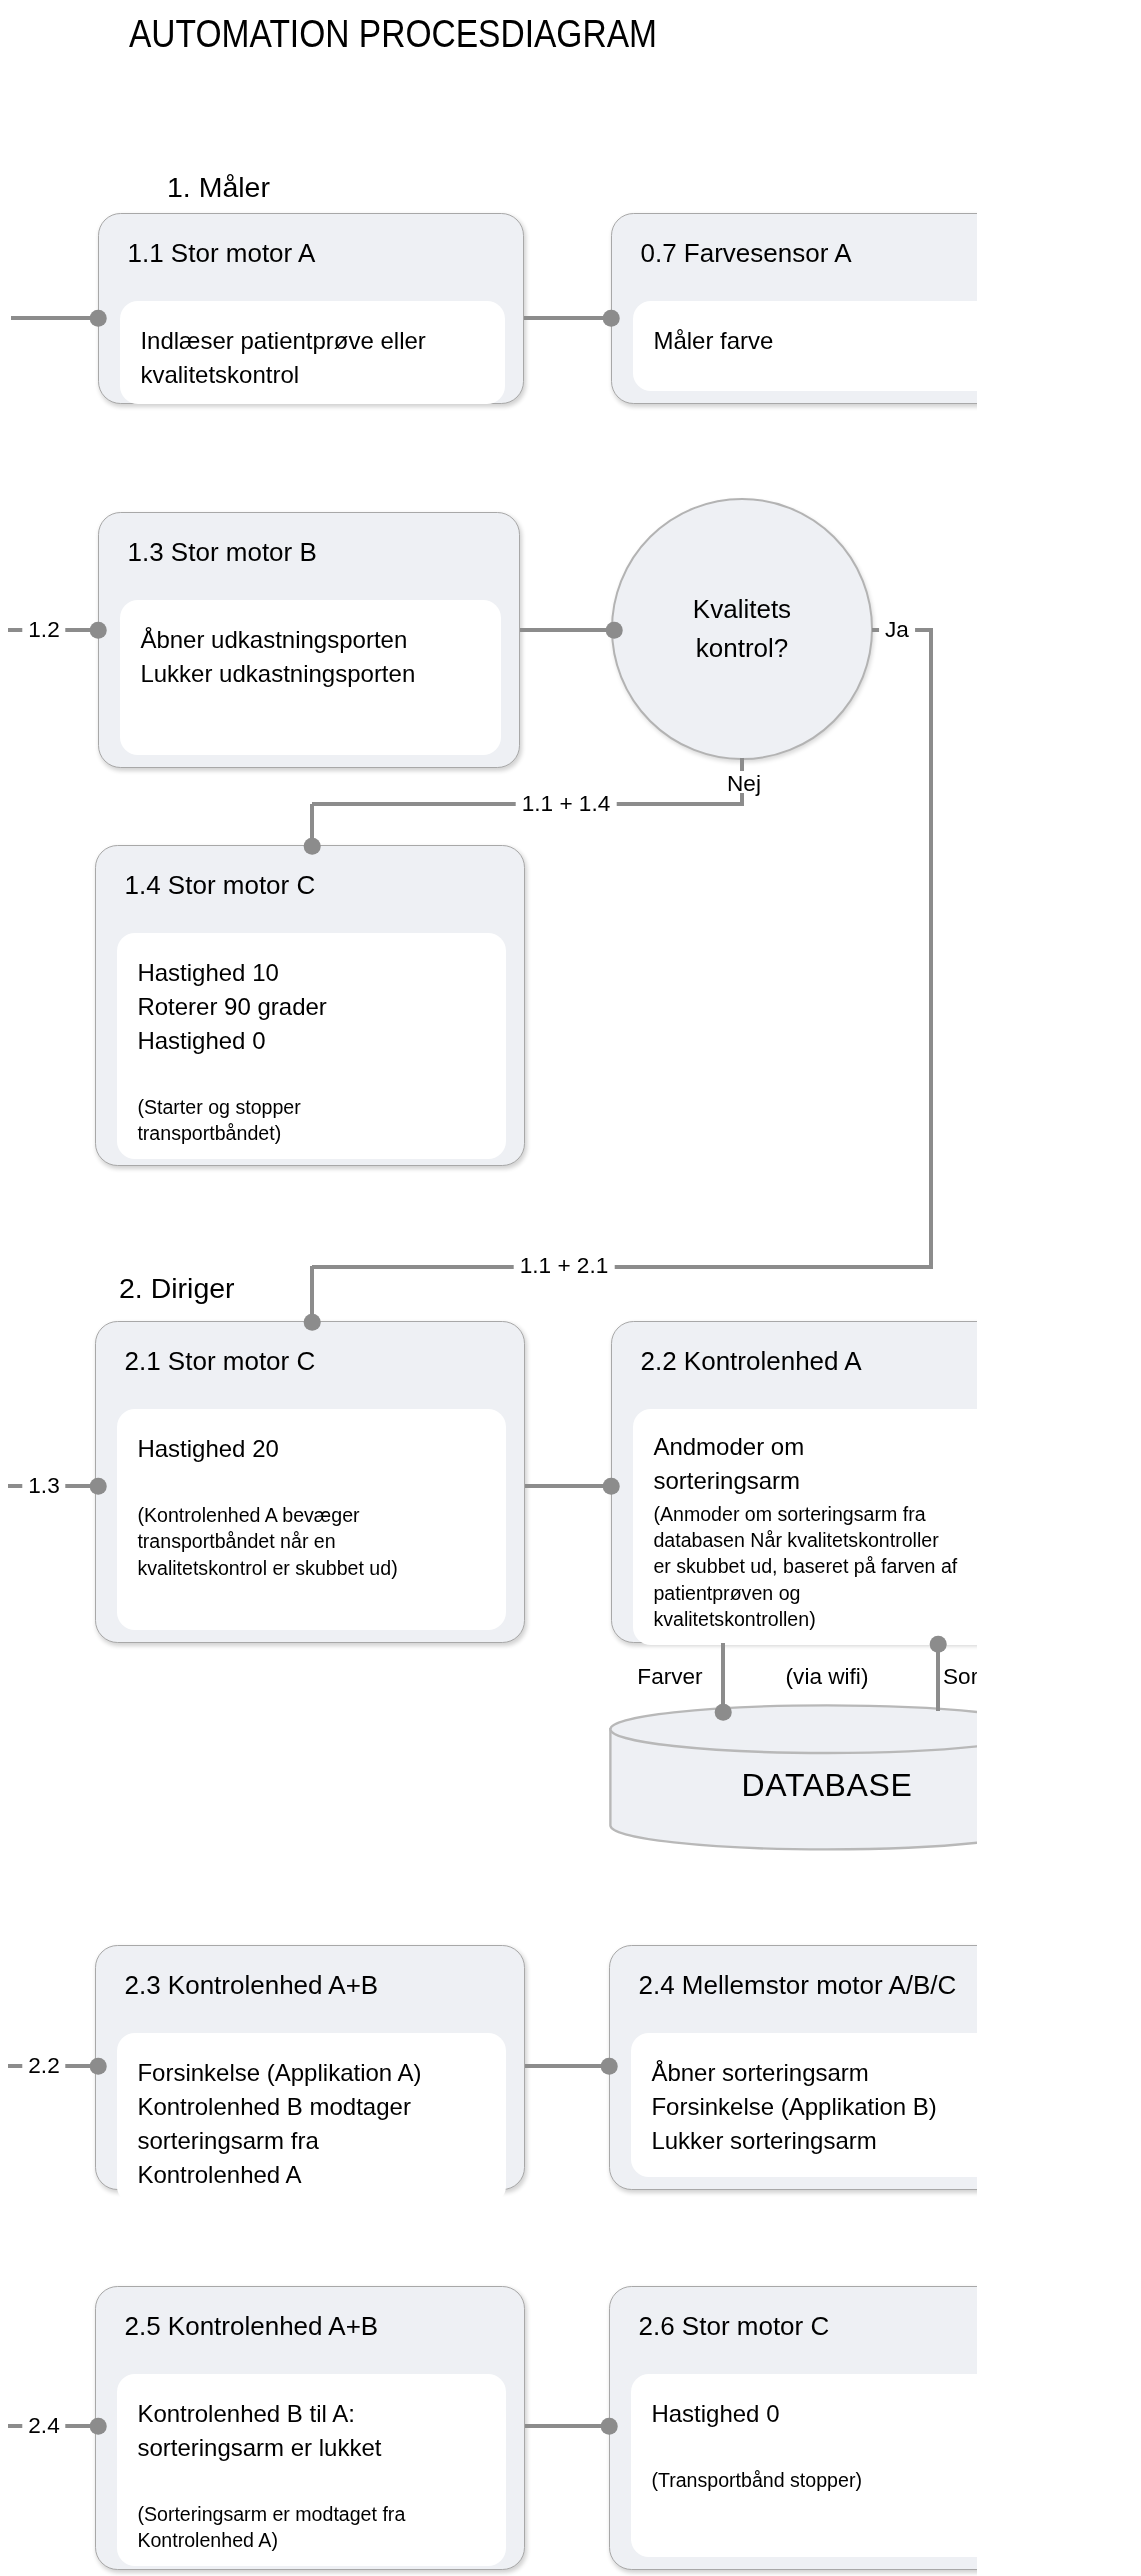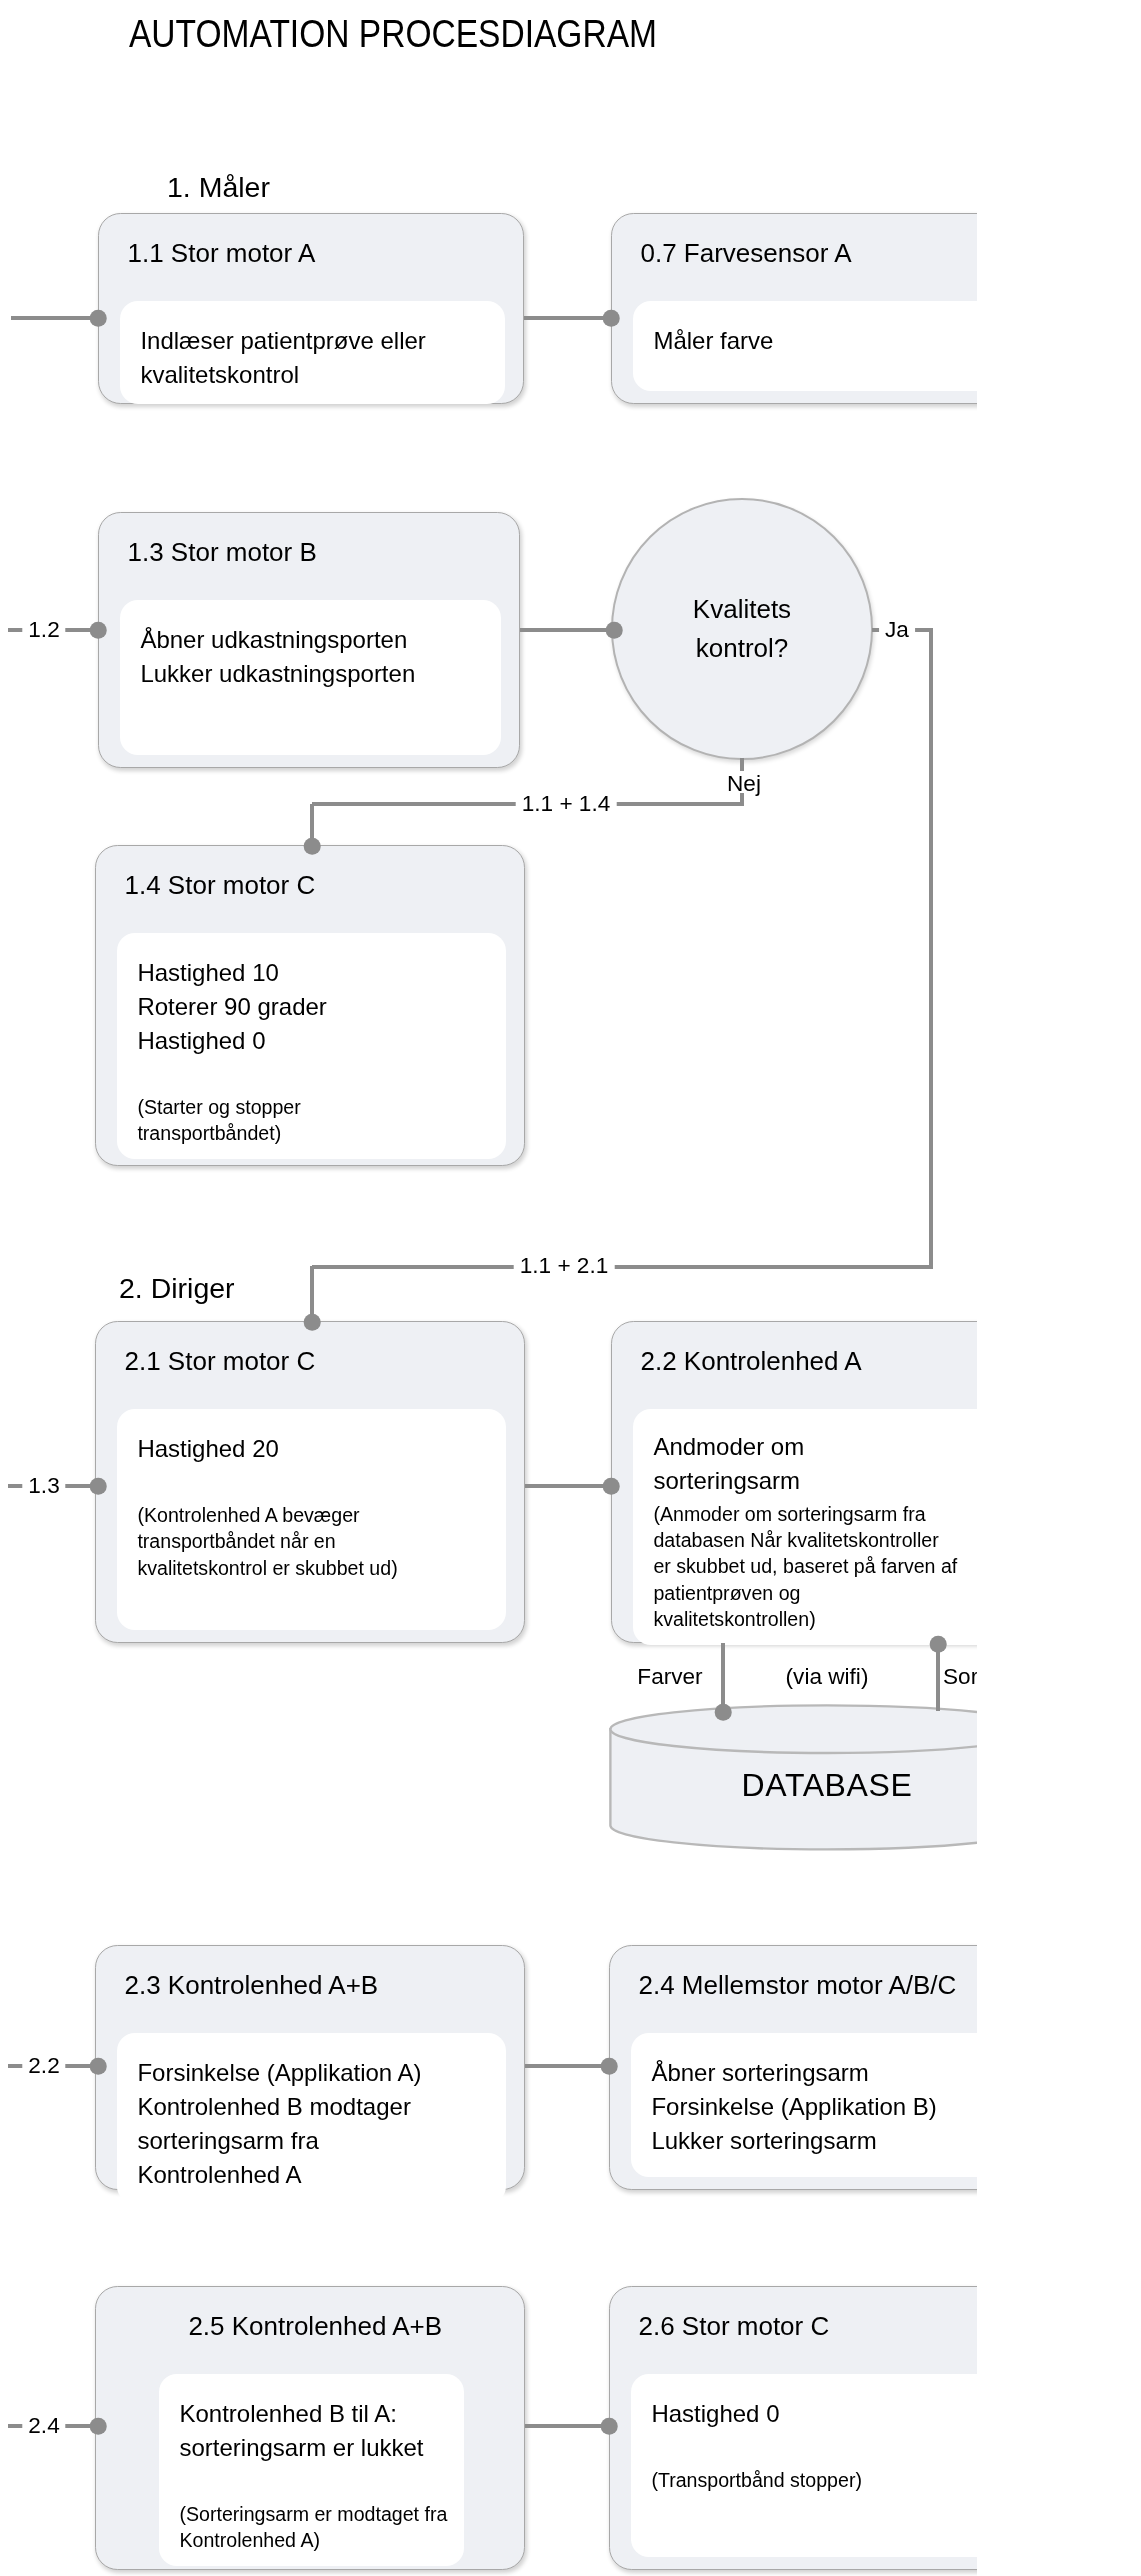--- a/index.html
+++ b/index.html
@@ -133,7 +133,7 @@
     </div>
   </div>
 
-  <div class="card" style="left:95px; top:2286px; width:430px; height:284px;align-items:center;">
+  <div class="card" style="left:95px; top:2286px; width:430px; height:284px;">
     <div class="card-title">2.5 Kontrolenhed A+B</div>
     <div class="card-body">
       <div class="body-main">Kontrolenhed B til A:

